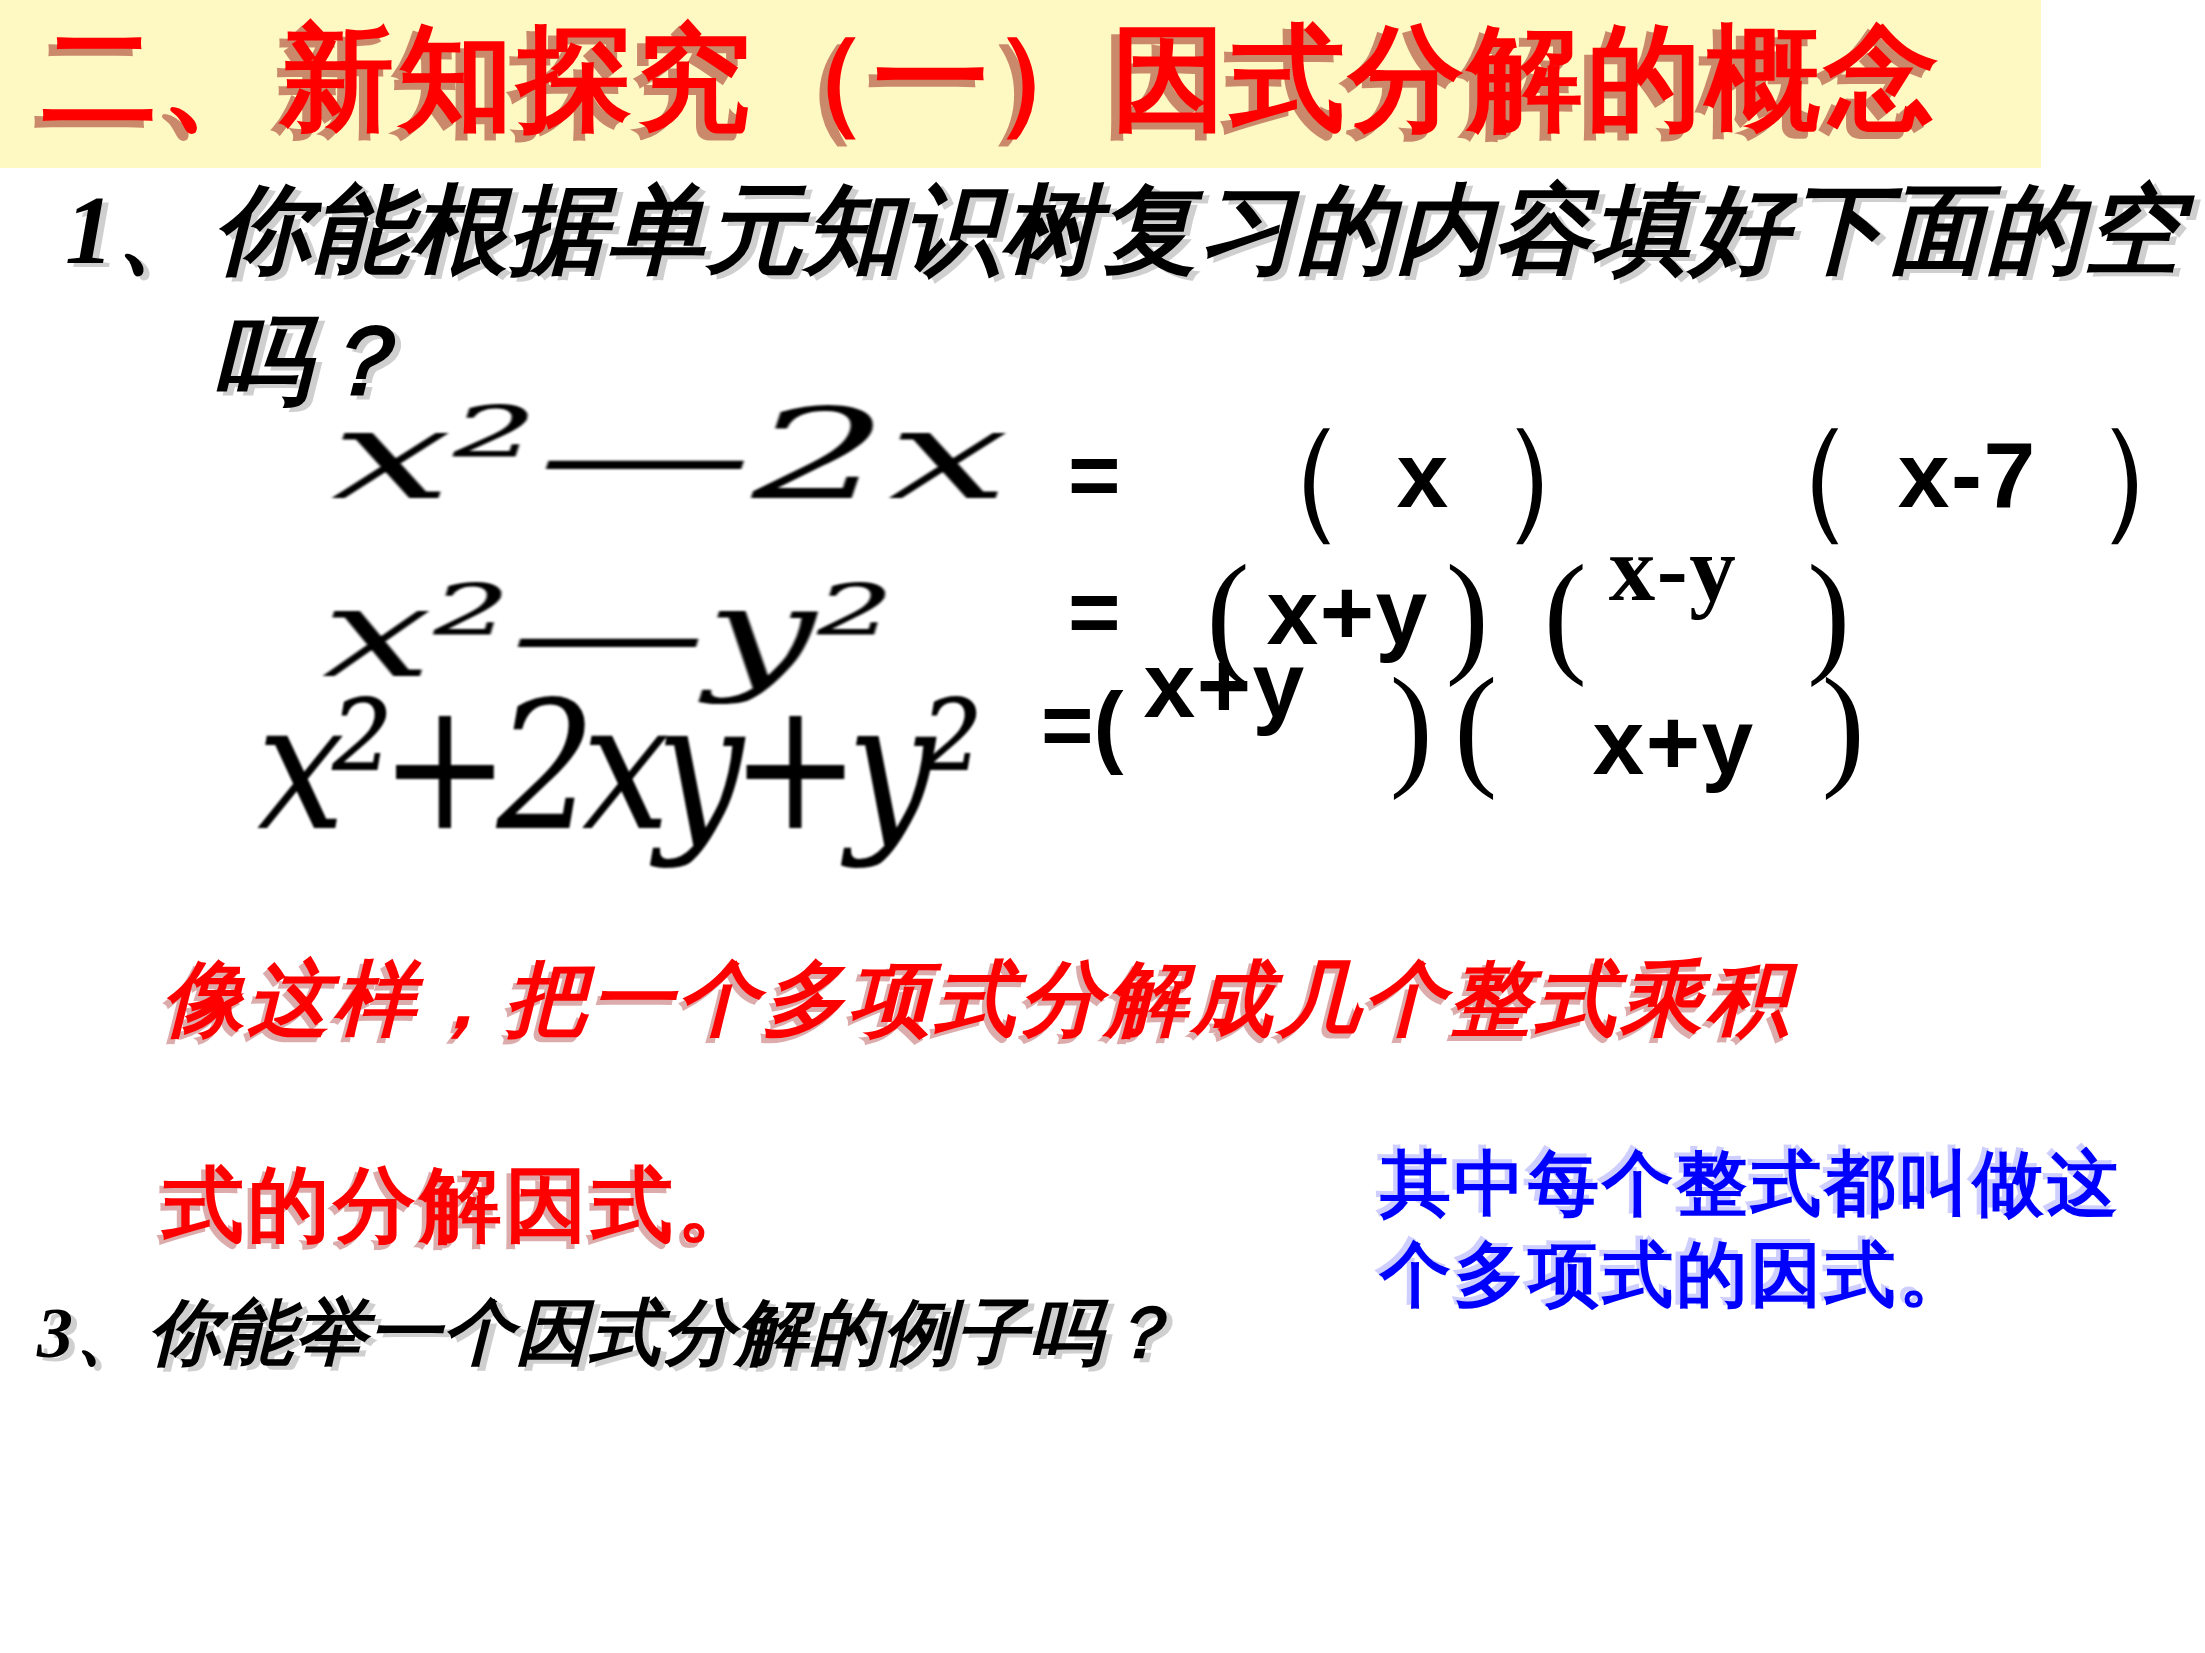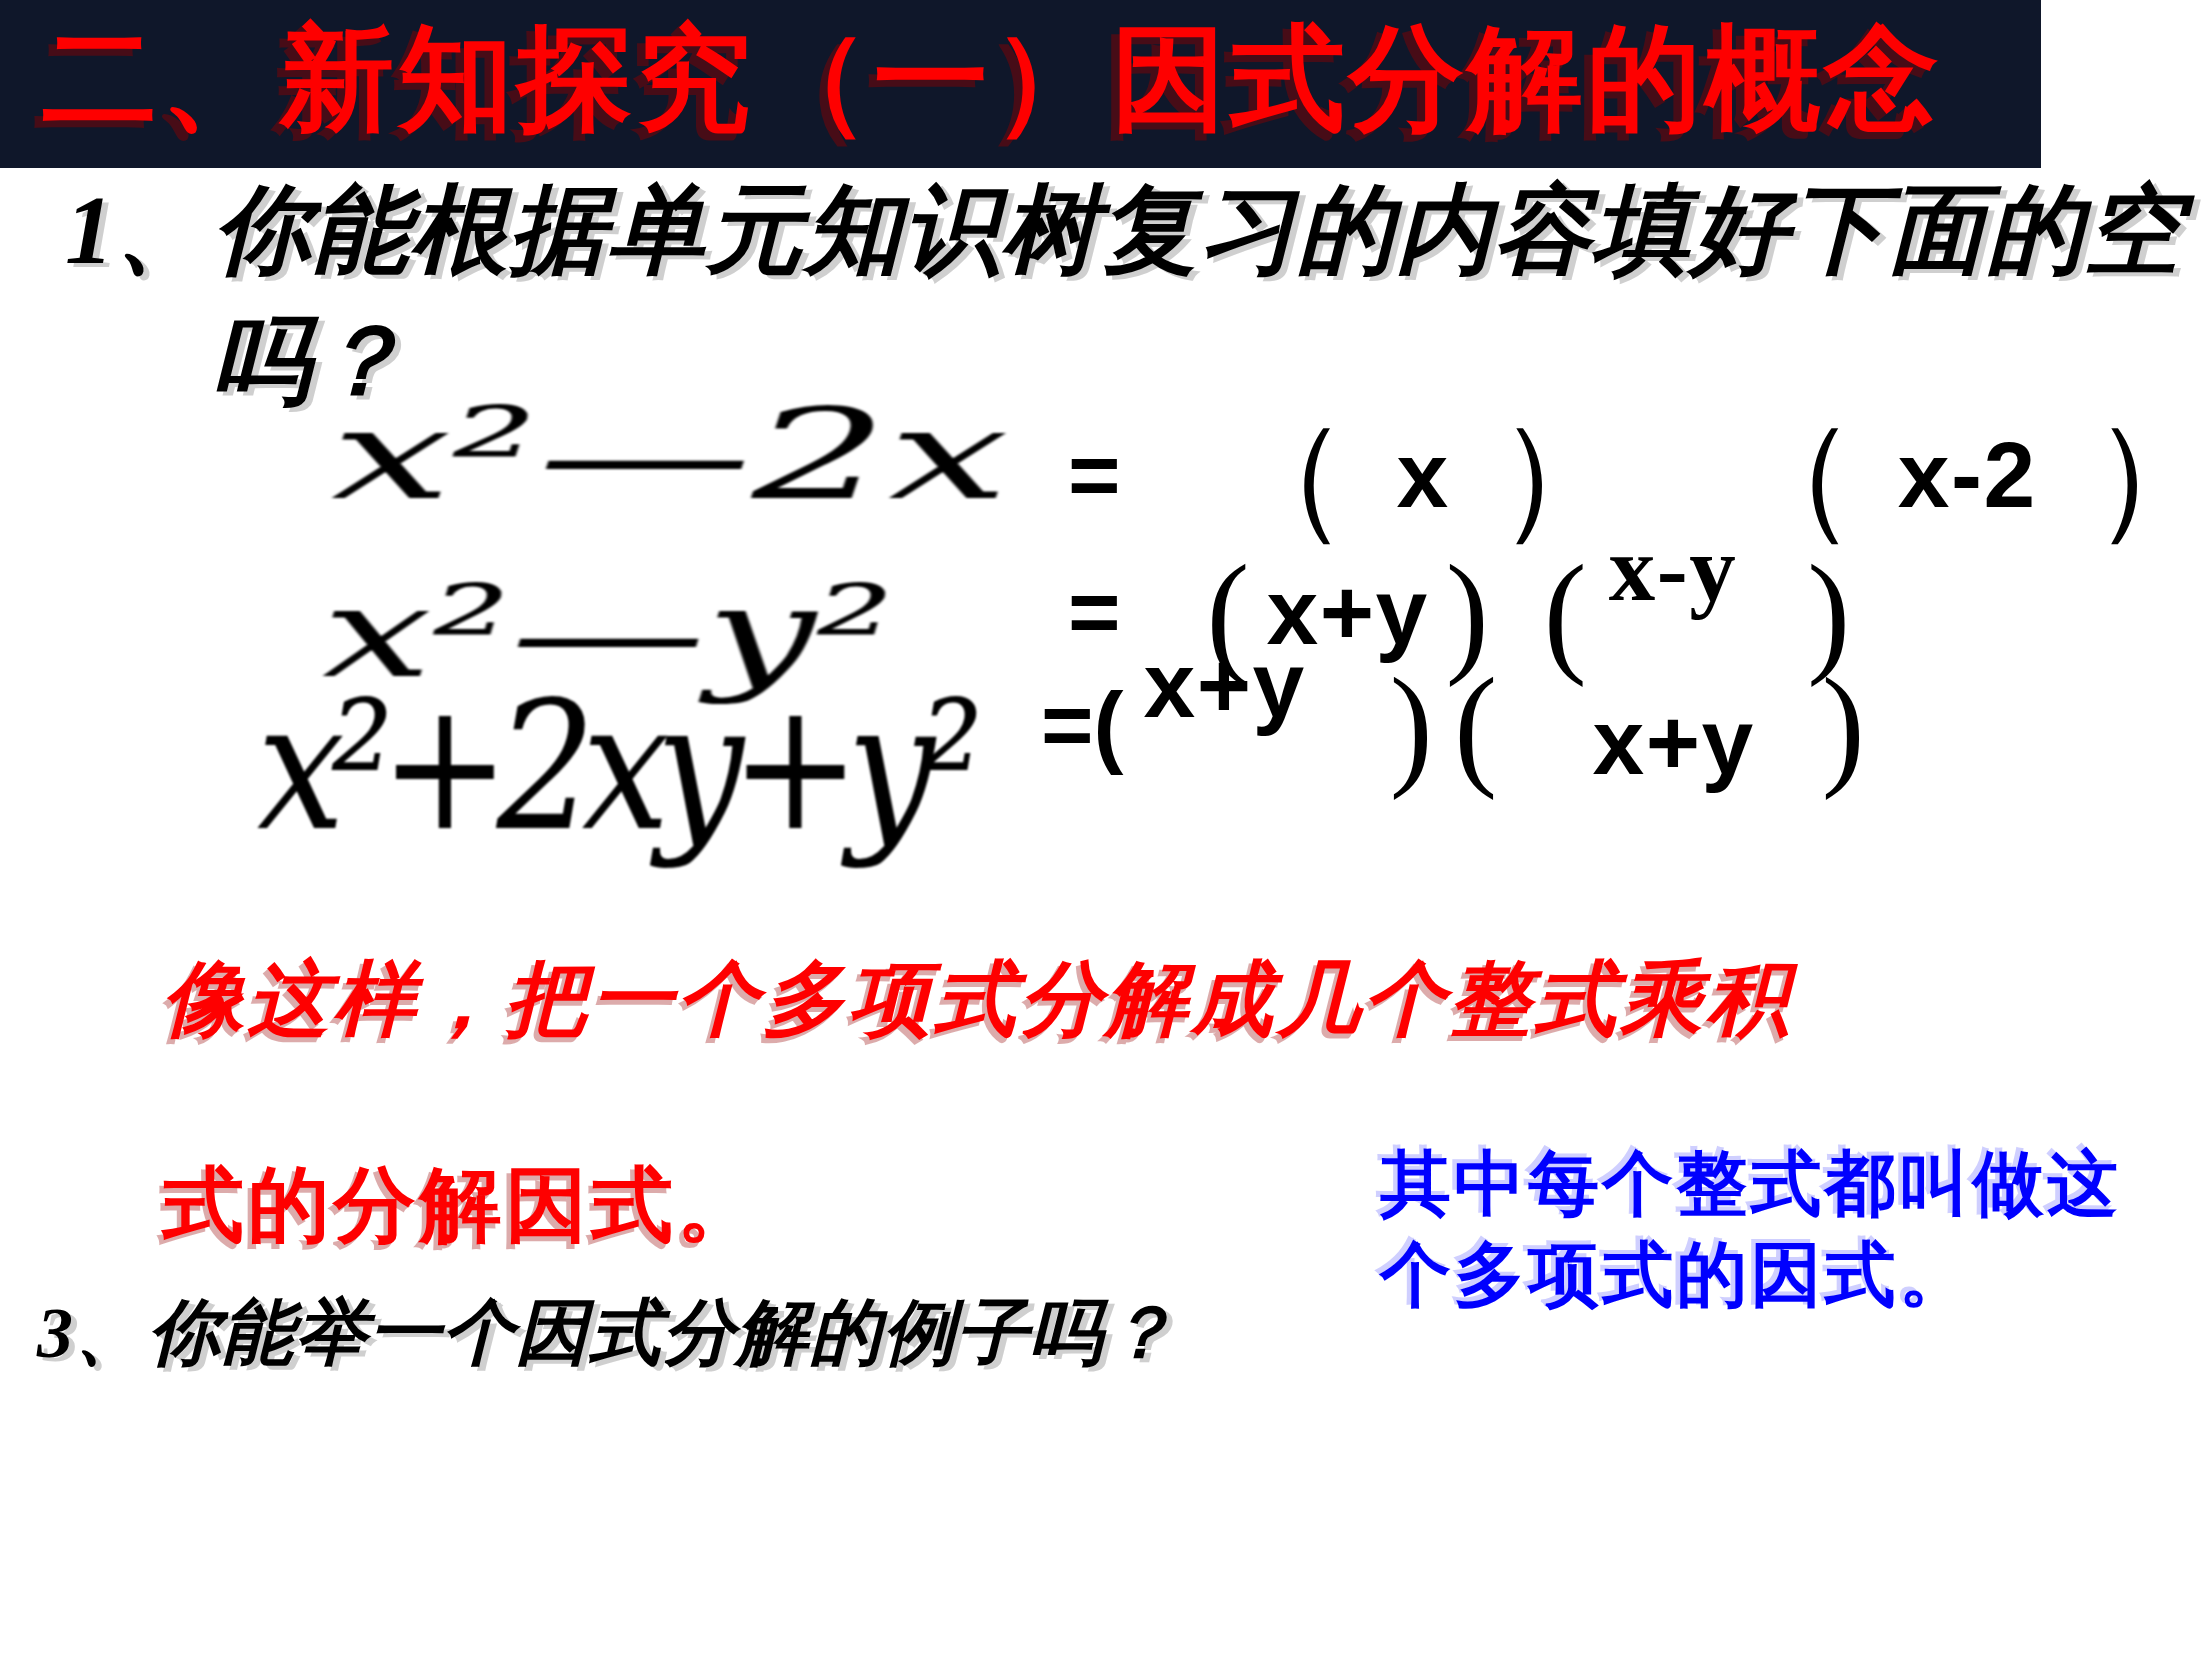--- a/index.html
+++ b/index.html
@@ -67,7 +67,7 @@
 
 <div class="slide">
 
-  <div class="banner" style="background-color: #0f172a;">
+  <div class="banner" style="background-color: #fef9c3;">
     <div class="title" style="color: rgb(254, 0, 0);">二、新知探究（一）因式分解的概念</div>
   </div>
 

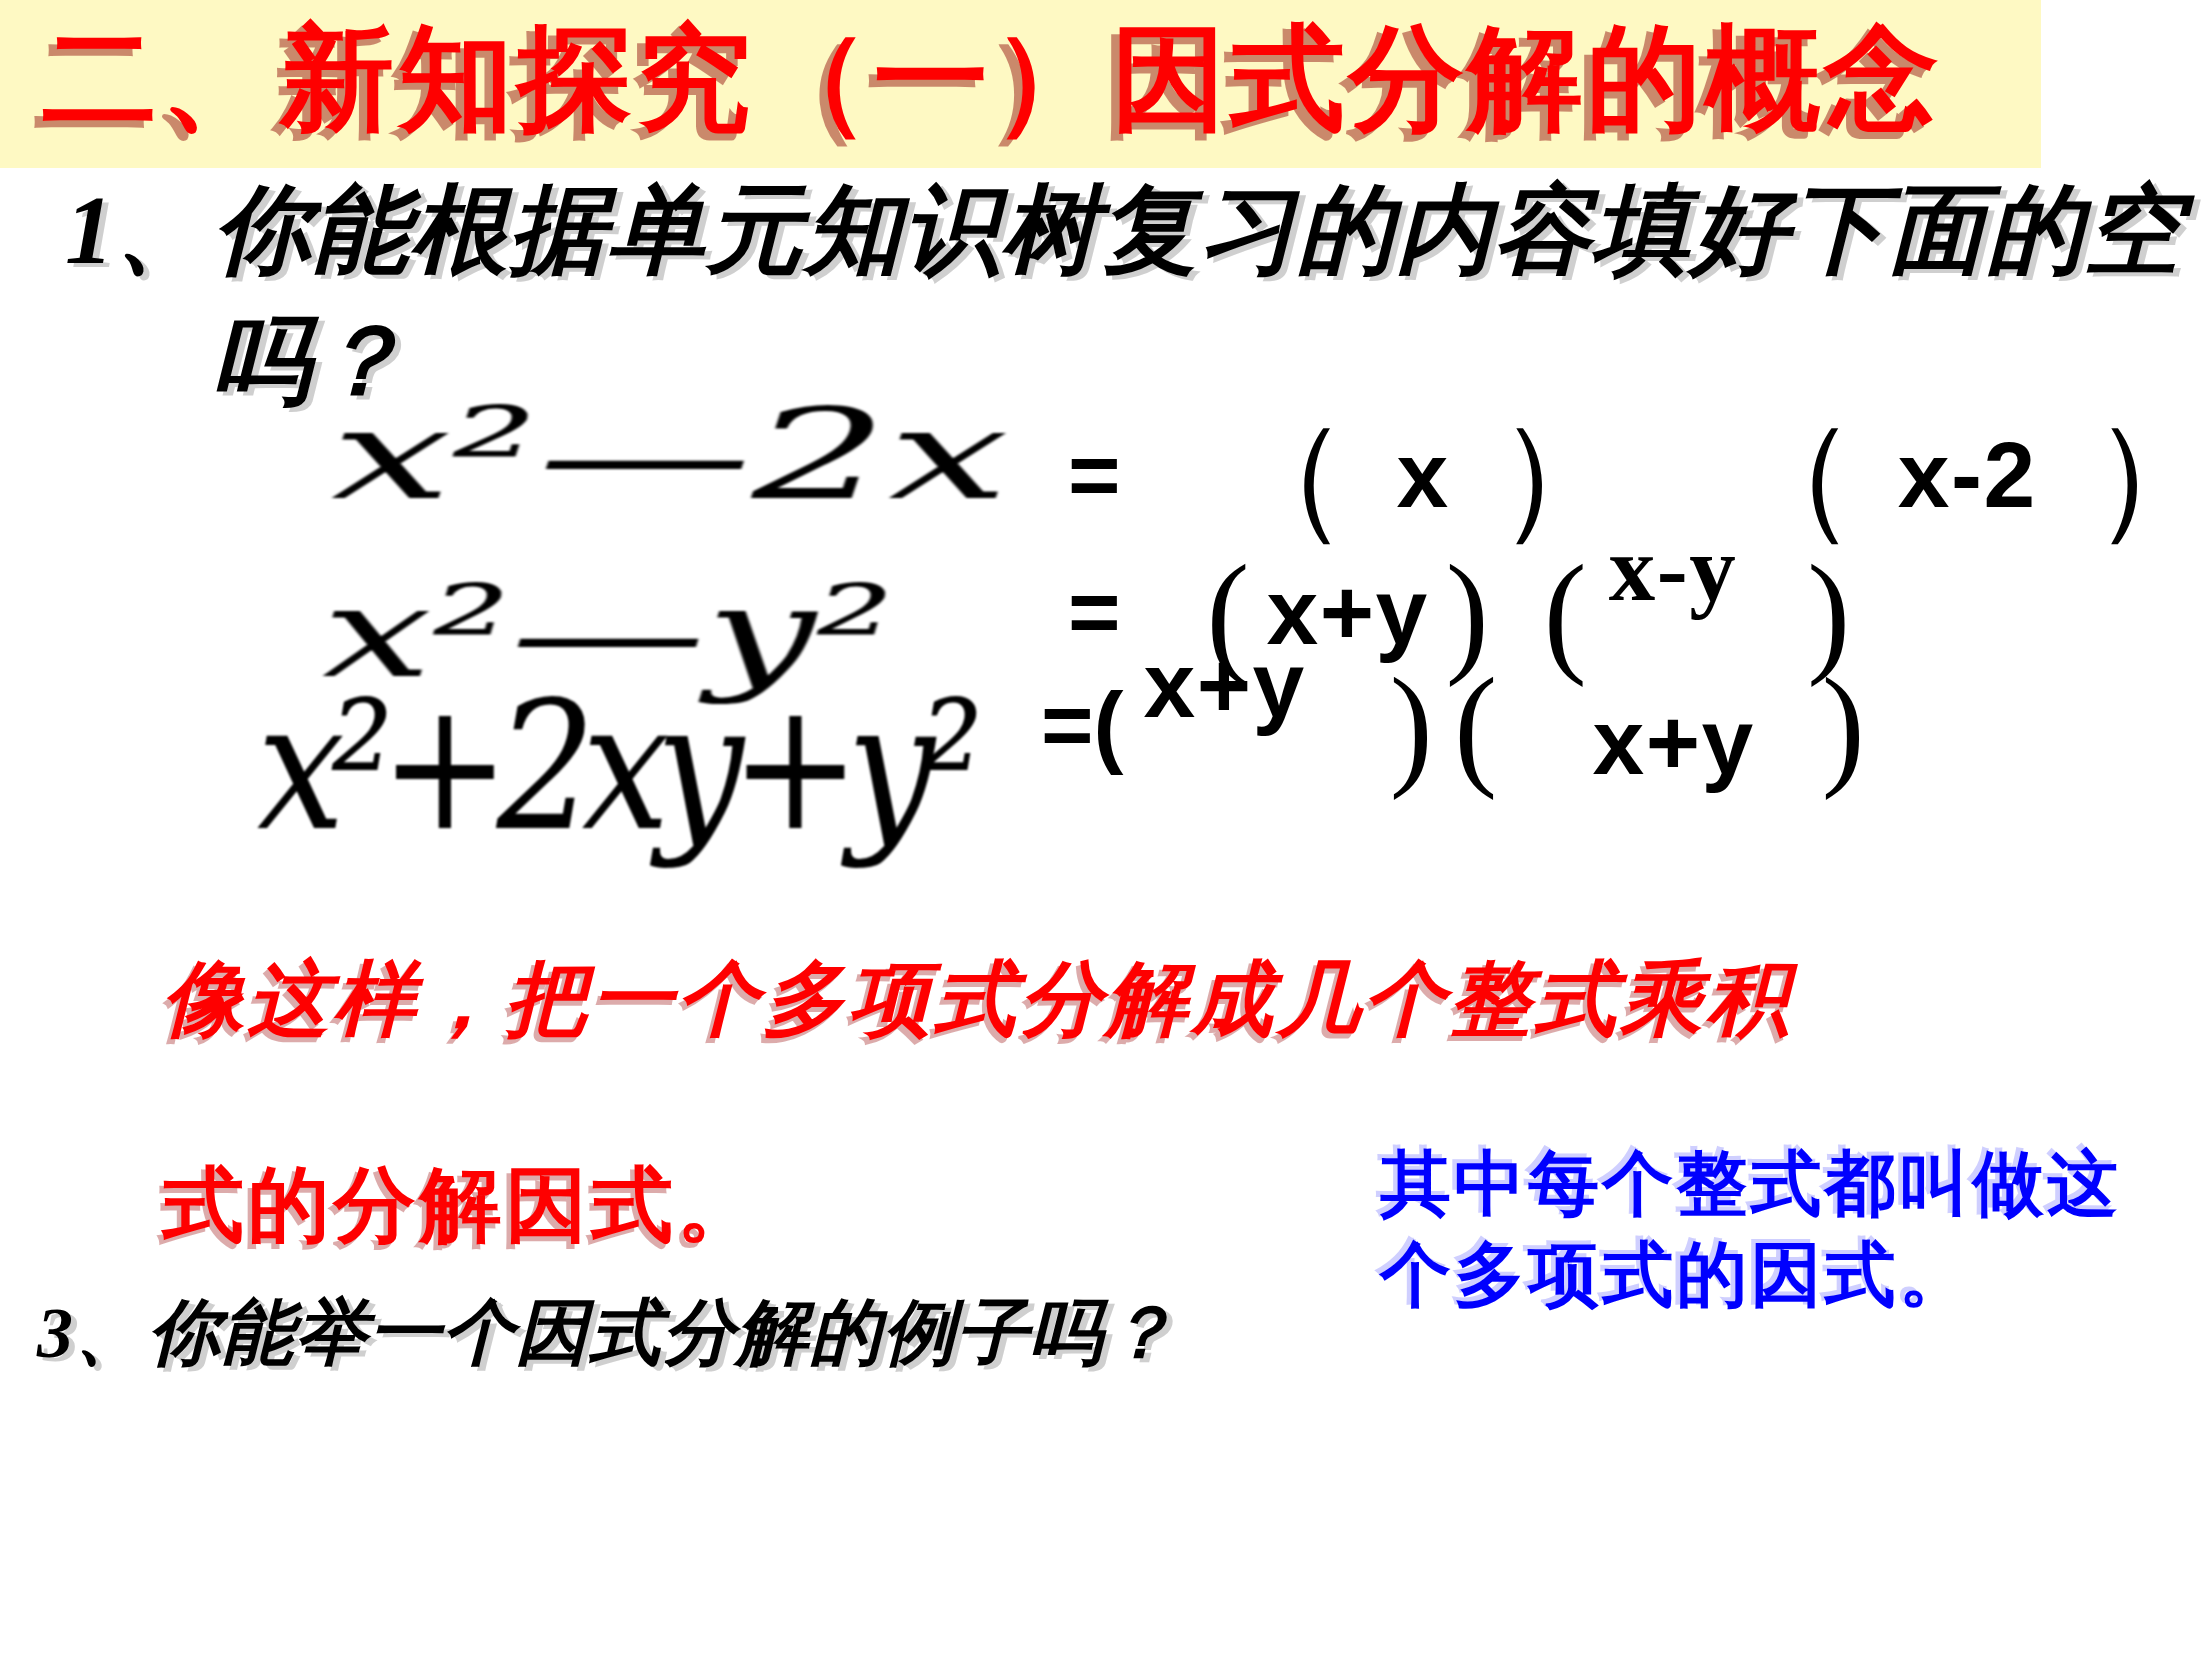--- a/index.html
+++ b/index.html
@@ -86,7 +86,7 @@
     <span class="fill f1">x</span>
     <span class="par c1">）</span>
     <span class="par o2">（</span>
-    <span class="fill f2">x-2</span>
+    <span class="fill f2">x-7</span>
     <span class="par c2">）</span>
   </div>
 

